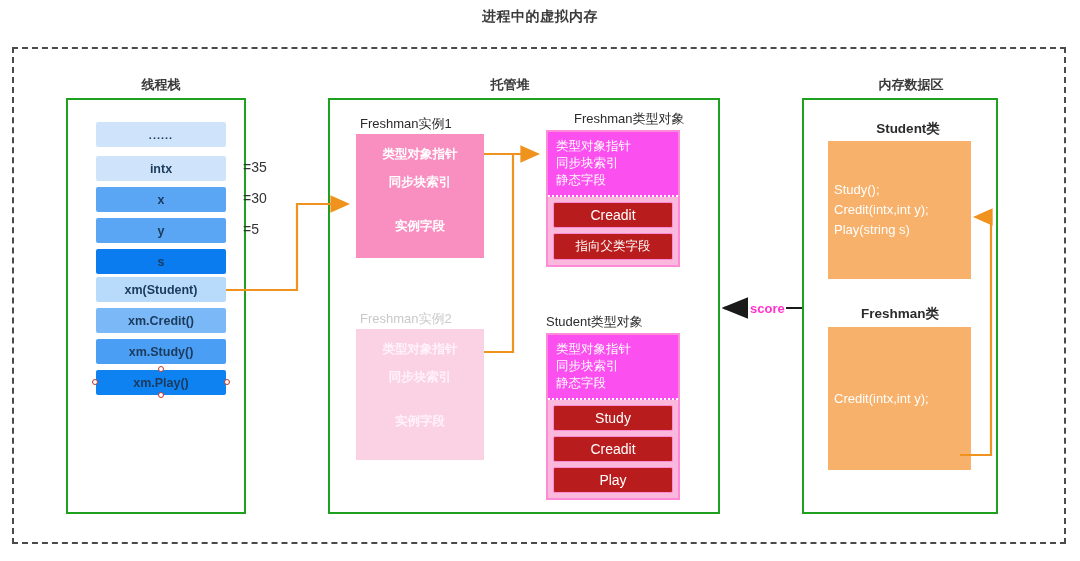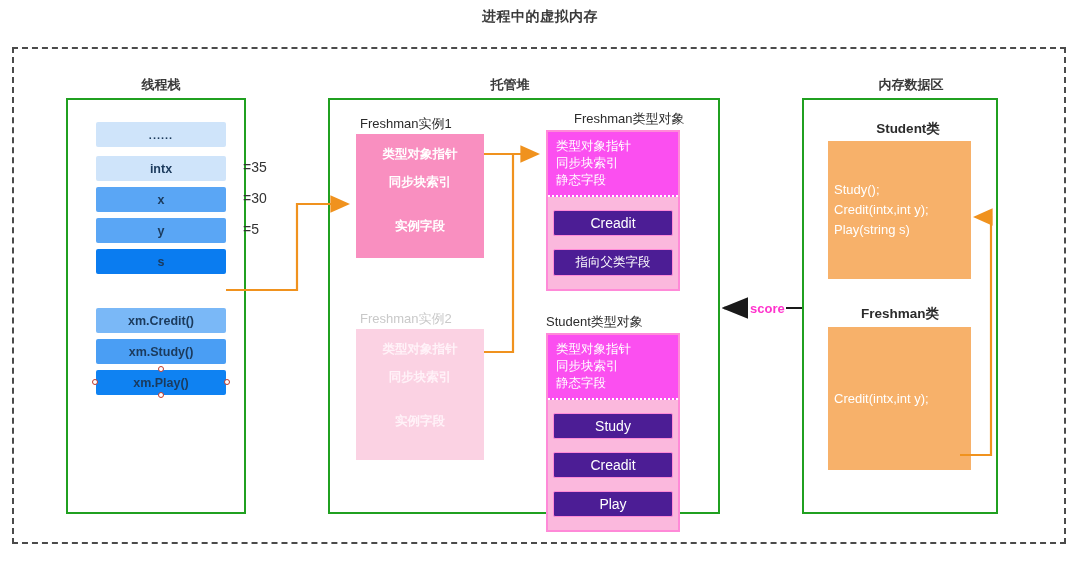--- a/index.html
+++ b/index.html
@@ -98,8 +98,8 @@
     border-bottom: 2px dotted #ffffff;
   }
   .type-row {
-    margin: 13px 5px;
-    background: #4c1d95;
+    margin: 5px 5px;
+    background: #b91c1c;
     border: 1px solid #ff8ad8;
     color: #ffffff;
     font-size: 14px;

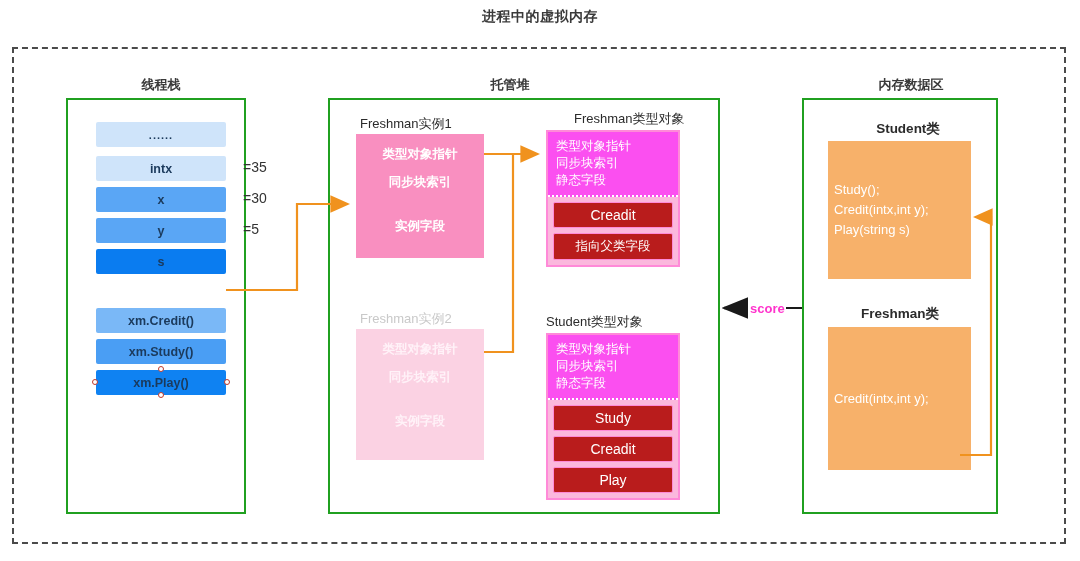--- a/index.html
+++ b/index.html
@@ -154,6 +154,7 @@
   <div class="stack-cell" style="top:187px; background:#5aa6f5;">x</div>
   <div class="stack-cell" style="top:218px; background:#5aa6f5;">y</div>
   <div class="stack-cell" style="top:249px; background:#0a7cf0;">s</div>
+  <div class="stack-cell" style="top:277px; background:#b9dbfb;">xm(Student)</div>
   <div class="stack-cell" style="top:308px; background:#7ab8f7;">xm.Credit()</div>
   <div class="stack-cell" style="top:370px; background:#0f82f2;">xm.Play()</div>
   <div class="stack-cell" style="top:339px; background:#4a9ef4;">xm.Study()</div>

